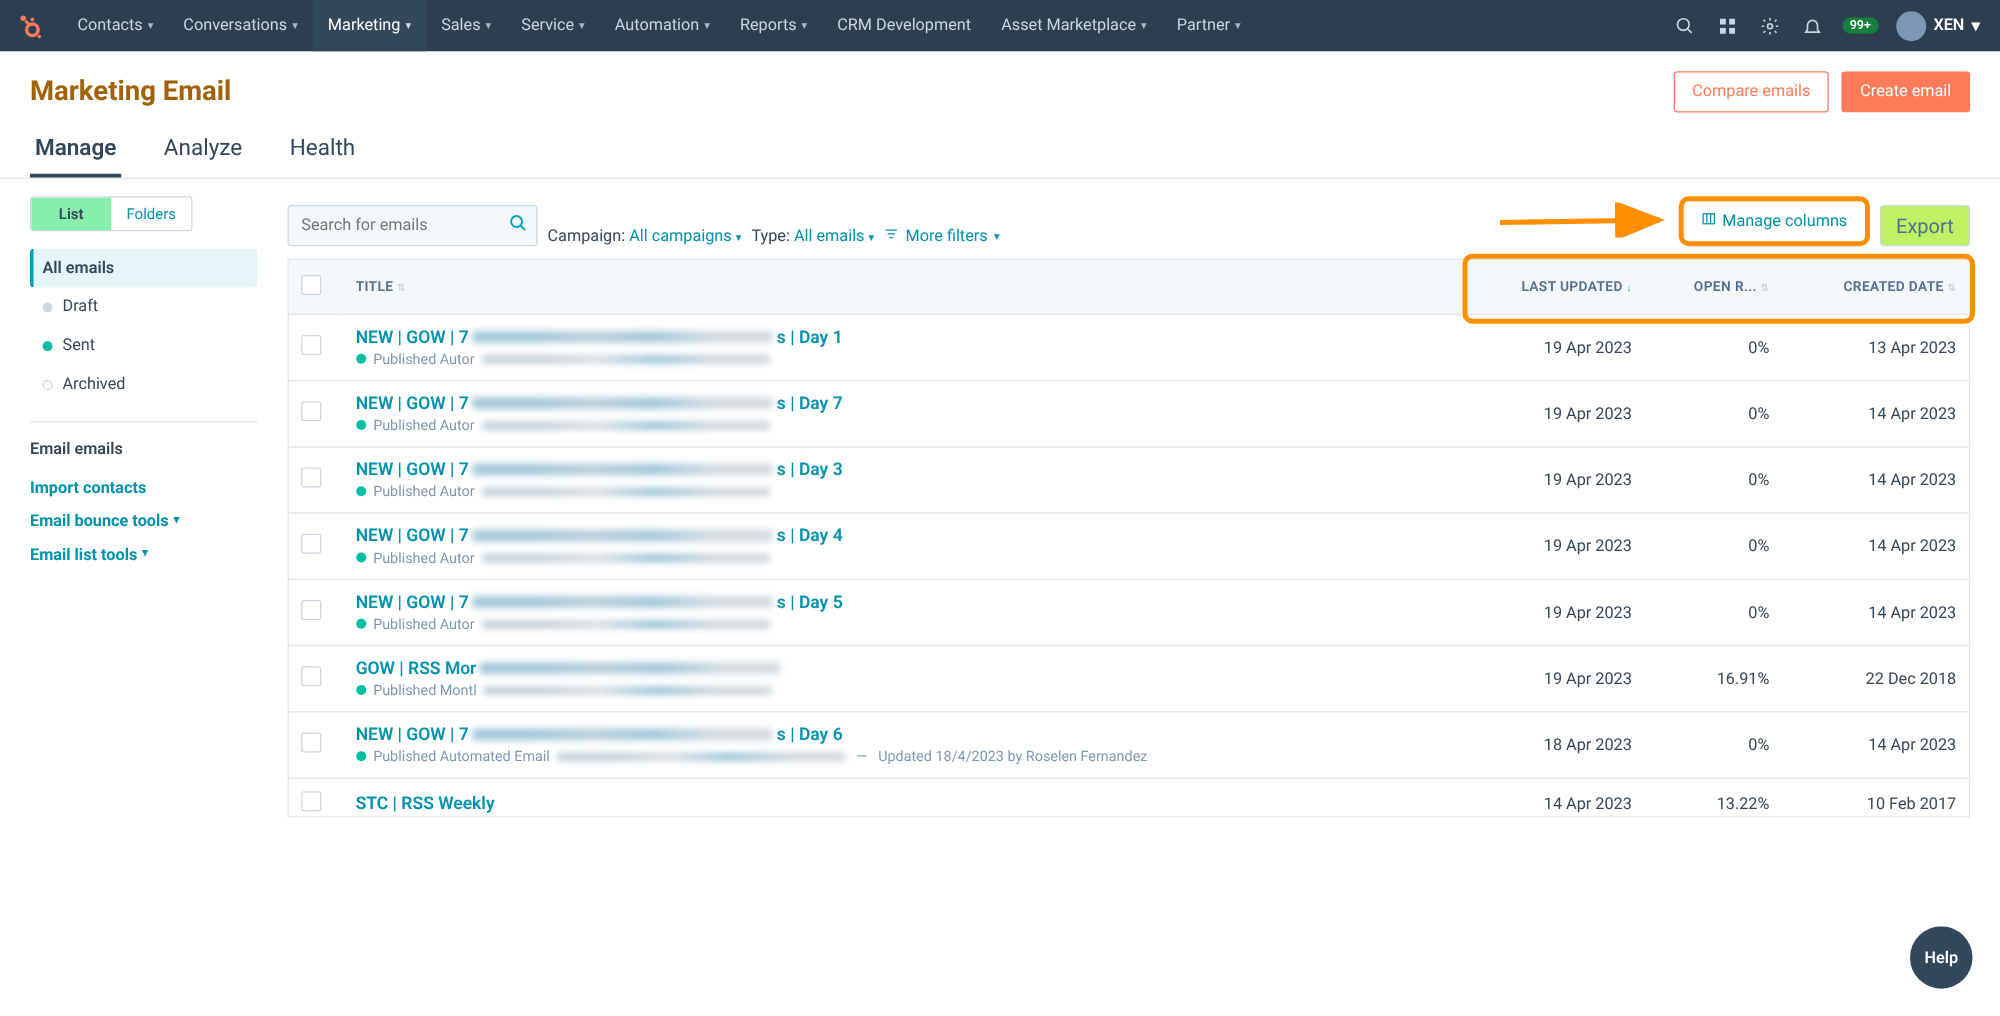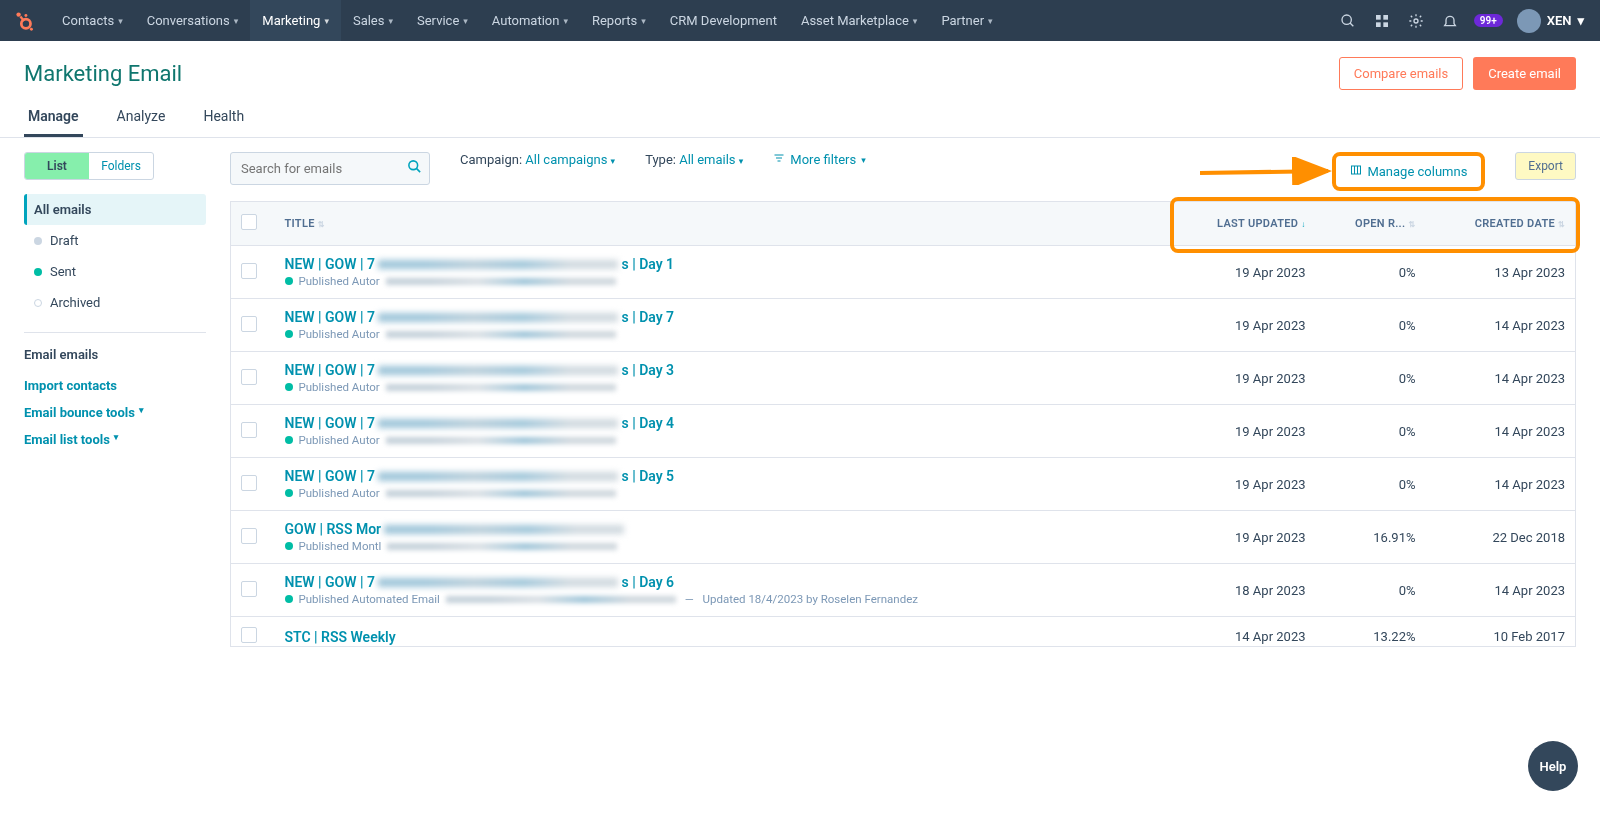--- a/index.html
+++ b/index.html
@@ -16,7 +16,7 @@
 .topnav .spacer { flex:1; }
 .topnav .right { display:flex; align-items:center; gap:14px; padding-right:10px; }
 .topnav .icon-btn { color:#cbd6e2; width:20px; height:20px; display:flex; align-items:center; justify-content:center; cursor:pointer; position:relative;}
-.topnav .badge { background:#6d28d9; color:#fff; font-size:10px; border-radius:10px; padding:1px 6px; font-weight:600;}
+.topnav .badge { background:#15803d; color:#fff; font-size:10px; border-radius:10px; padding:1px 6px; font-weight:600;}
 .topnav .avatar { width:24px; height:24px; border-radius:50%; background:#7c98b6; }
 .topnav .account { display:flex; align-items:center; gap:6px; color:#fff; font-weight:600; cursor:pointer;}
 

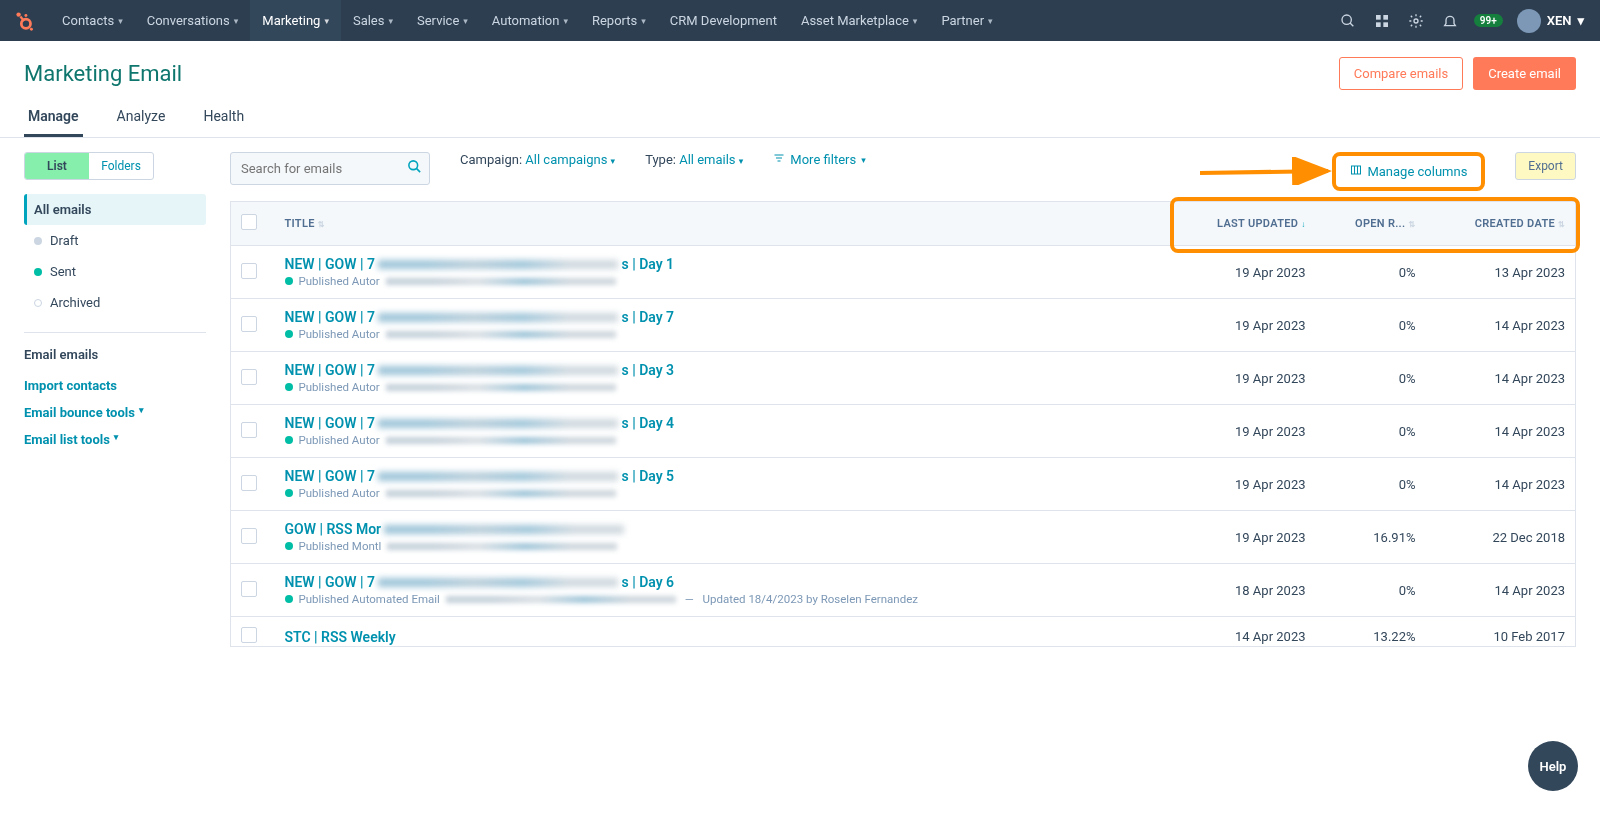--- a/index.html
+++ b/index.html
@@ -22,7 +22,7 @@
 
 
 .page-header { display:flex; align-items:center; justify-content:space-between; padding:16px 24px 0 24px; }
-.page-title { font-size:22px; font-weight:400; color:#0f766e; }
+.page-title { font-size:22px; font-weight:700; color:#a16207; }
 .header-actions { display:flex; gap:10px; }
 .btn { border-radius:3px; padding:8px 14px; font-size:13px; cursor:pointer; border:1px solid transparent; font-weight:400;}
 .btn-outline-orange { background:#fff; border-color:#ff7a59; color:#ff7a59; }

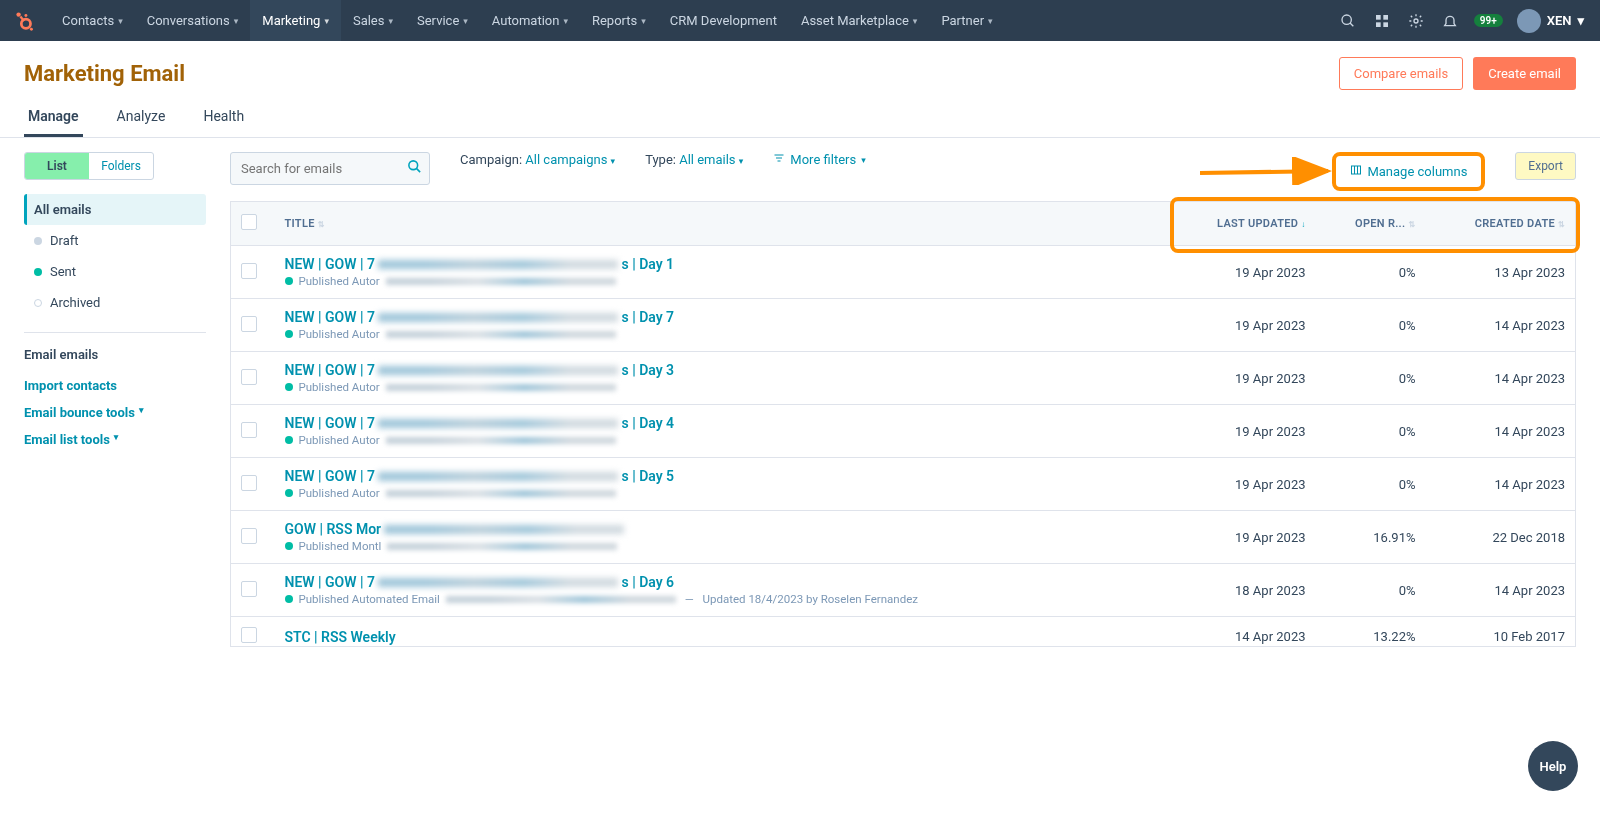--- a/index.html
+++ b/index.html
@@ -29,7 +29,7 @@
 .btn-orange { background:#ff7a59; color:#fff; }
 
 
-.tabs { display:flex; gap:30px; padding:18px 24px 0 24px; border-bottom:1px solid #dfe3eb; font-size:14px;}
+.tabs { display:flex; gap:30px; padding:18px 24px 0 24px; border-bottom:1px solid #dfe3eb; font-size:18px;}
 .tab { padding:0 4px 10px 4px; cursor:pointer; color:#33475b; }
 .tab.active { font-weight:600; border-bottom:3px solid #33475b; }
 

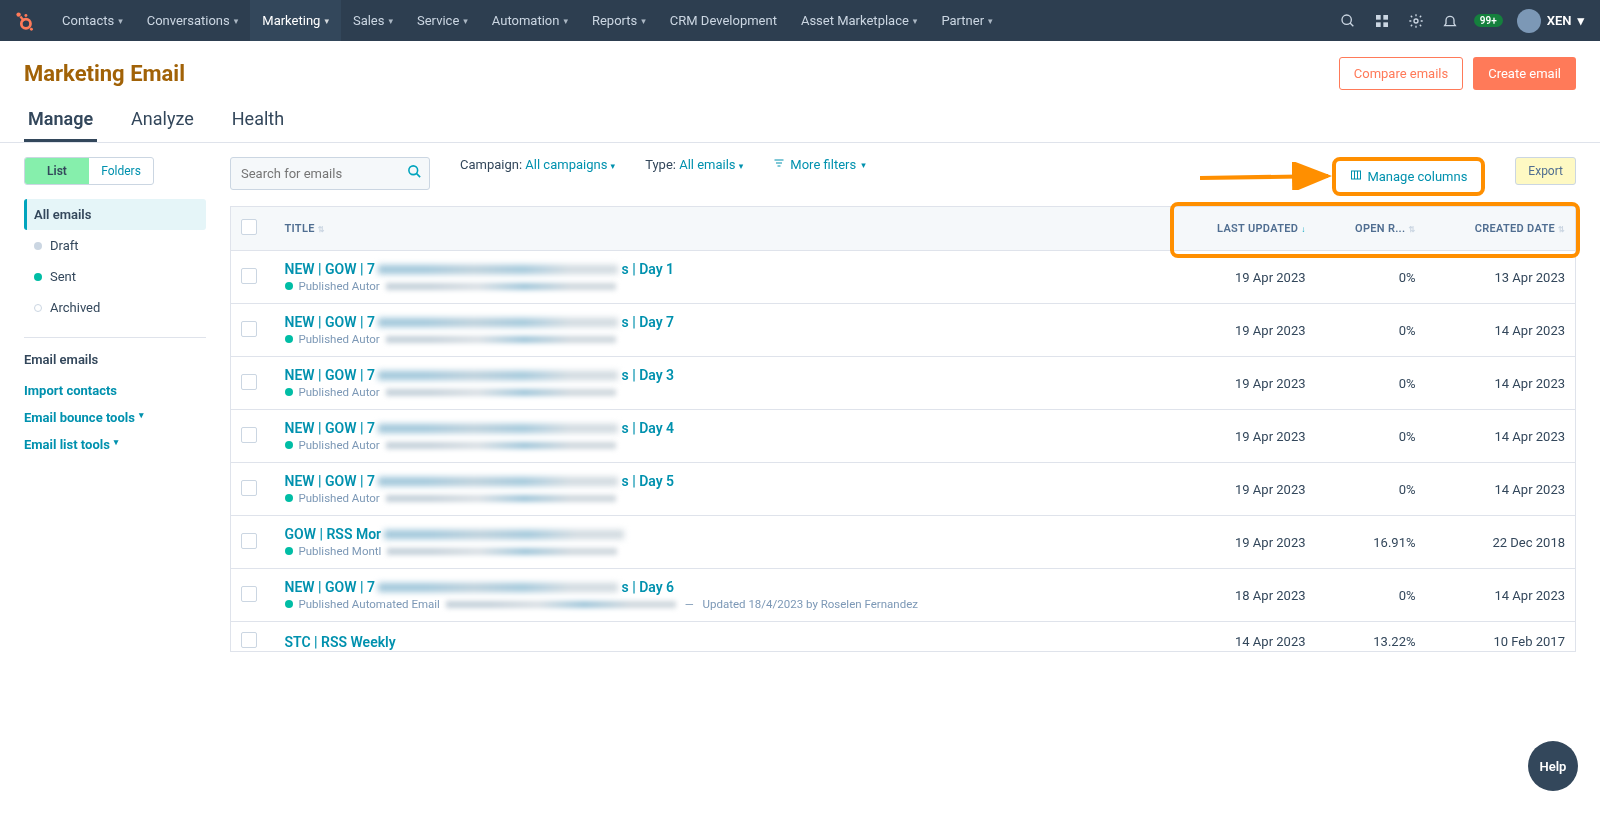--- a/index.html
+++ b/index.html
@@ -56,7 +56,7 @@
 
 
 .content { flex:1; min-width:0;}
-.toolbar { display:flex; align-items:flex-start; gap:30px; margin-bottom:10px; flex-wrap:nowrap;}
+.toolbar { display:flex; align-items:flex-end; gap:8px; margin-bottom:10px; flex-wrap:nowrap;}
 .search-wrap { position:relative; width:200px; }
 .search-wrap input { width:100%; padding:8px 30px 8px 10px; border:1px solid #cbd6e2; border-radius:3px; background:#f5f8fa; font-size:13px;}
 .search-wrap .mag { position:absolute; right:8px; top:7px; color:#00a4bd; font-size:14px;}

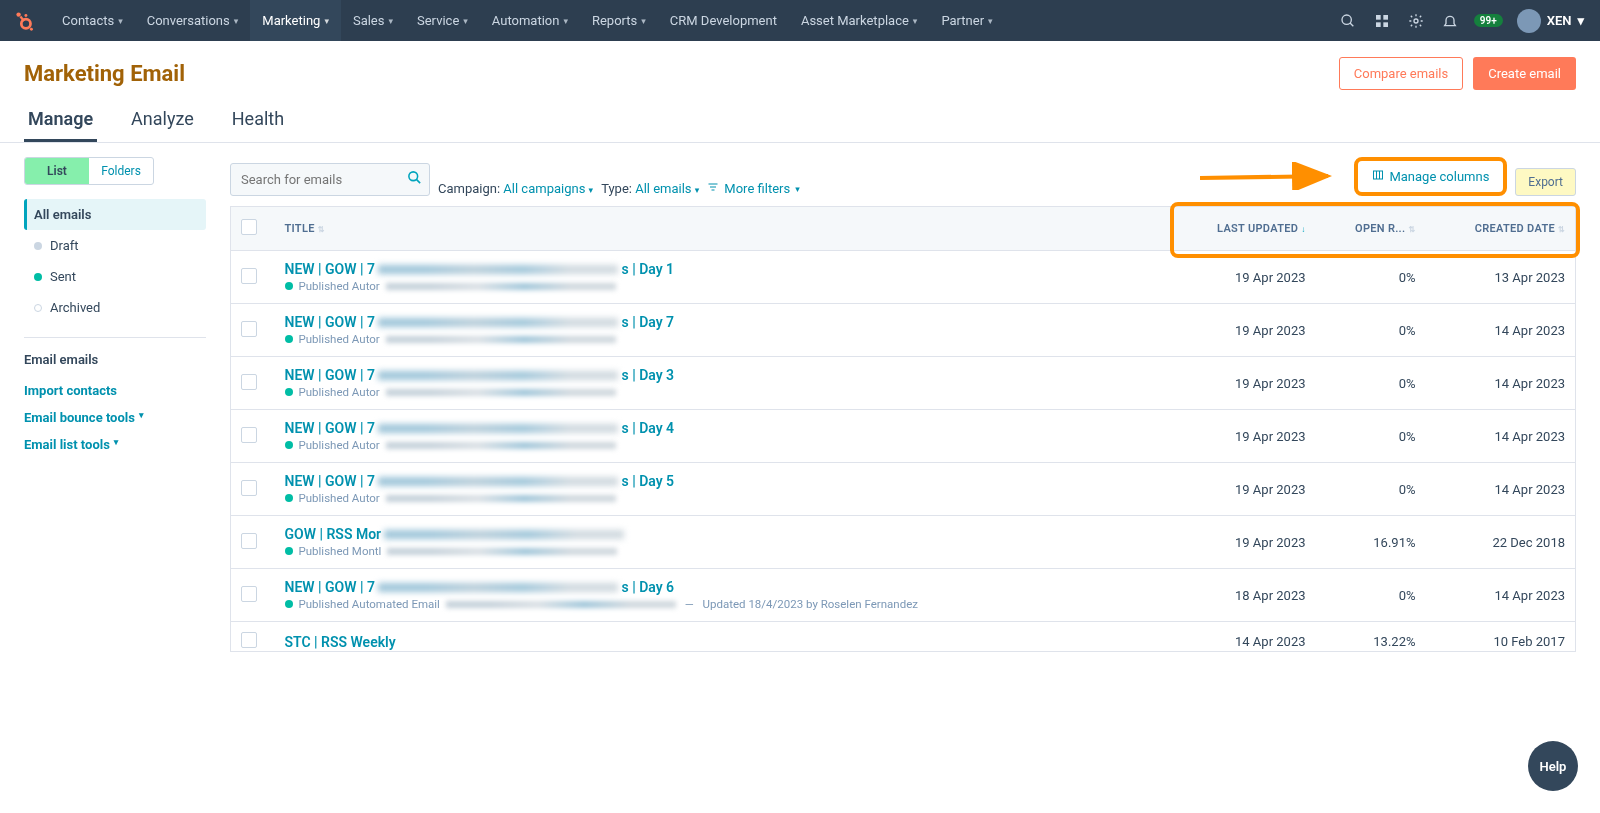--- a/index.html
+++ b/index.html
@@ -66,7 +66,7 @@
 .toolbar .spacer { flex:1;}
 .manage-cols { color:#0091ae; cursor:pointer; display:flex; align-items:center; gap:5px; font-size:13px;}
 .manage-box { border:4px solid #ff8f00; border-radius:8px; padding:8px 14px; }
-.export-btn { border:1px solid #cbd6e2; background:#fef9c3; color:#506e91; padding:6px 12px; border-radius:3px; font-size:12px; cursor:pointer;}
+.export-btn { border:1px solid #cbd6e2; background:#bef264; color:#506e91; padding:6px 12px; border-radius:3px; font-size:16px; cursor:pointer;}
 
 
 table { width:100%; border-collapse:collapse; border:1px solid #dfe3eb;}

